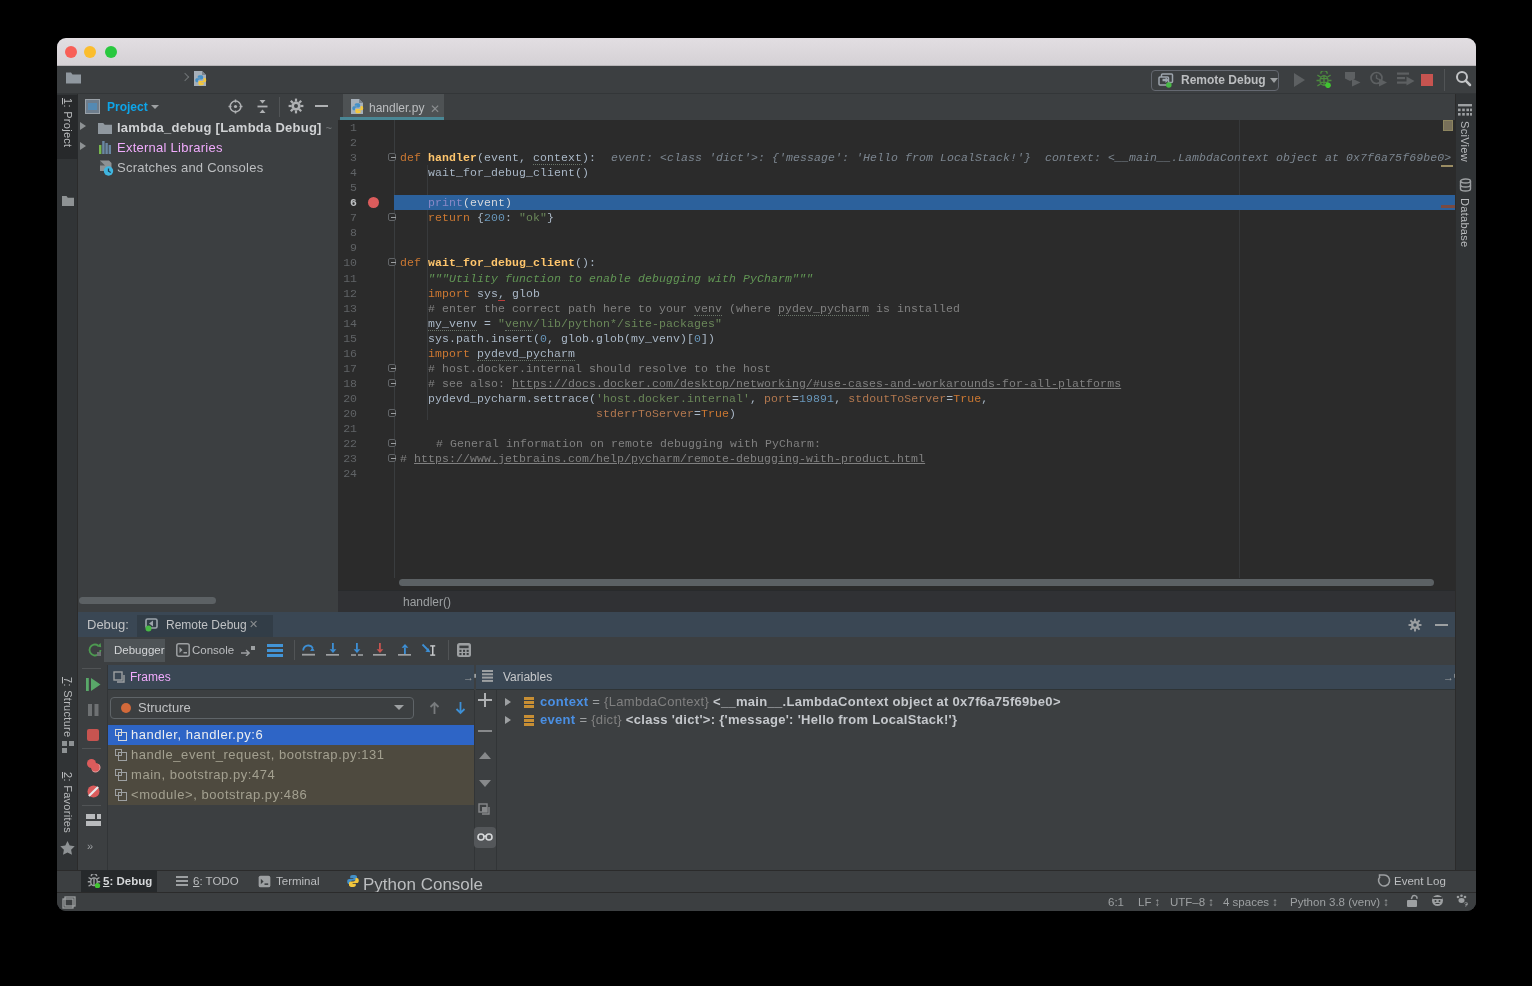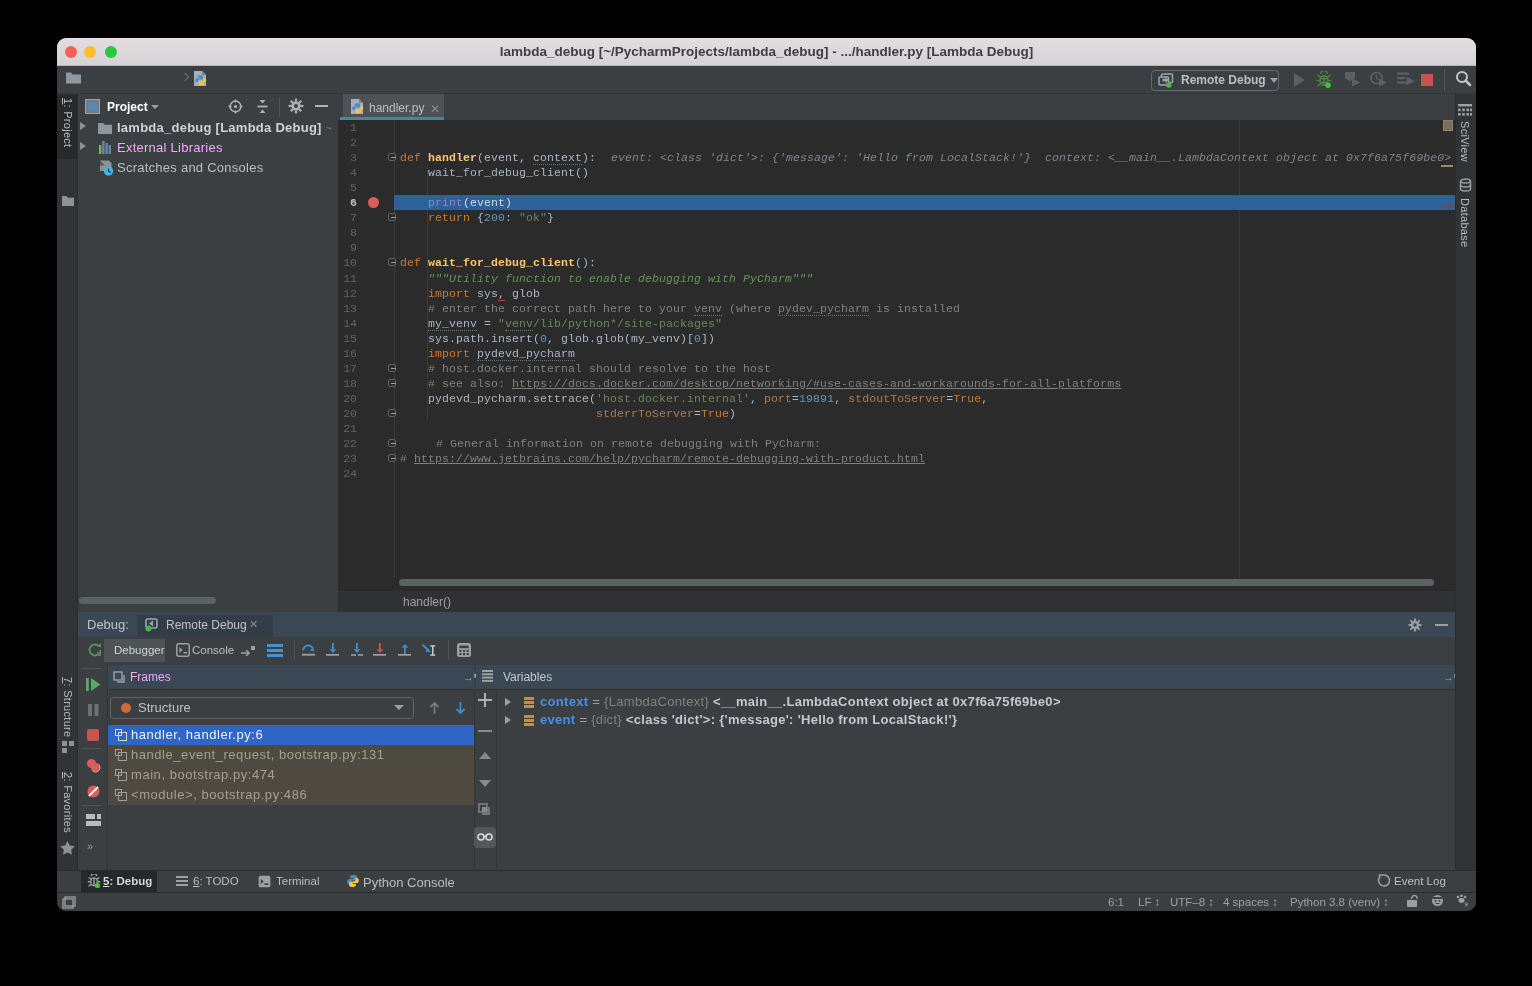--- a/index.html
+++ b/index.html
@@ -67,7 +67,6 @@
   <div class="abs tl" style="left:7.5px;background:#f85f57;"></div>
   <div class="abs tl" style="left:27px;background:#fbbd2d;"></div>
   <div class="abs tl" style="left:47.5px;background:#29c83f;"></div>
-  <div class="abs" id="title">lambda_debug [~/PycharmProjects/lambda_debug] - .../handler.py [Lambda Debug]</div>
 
   <div class="abs" id="navbar"></div>
 

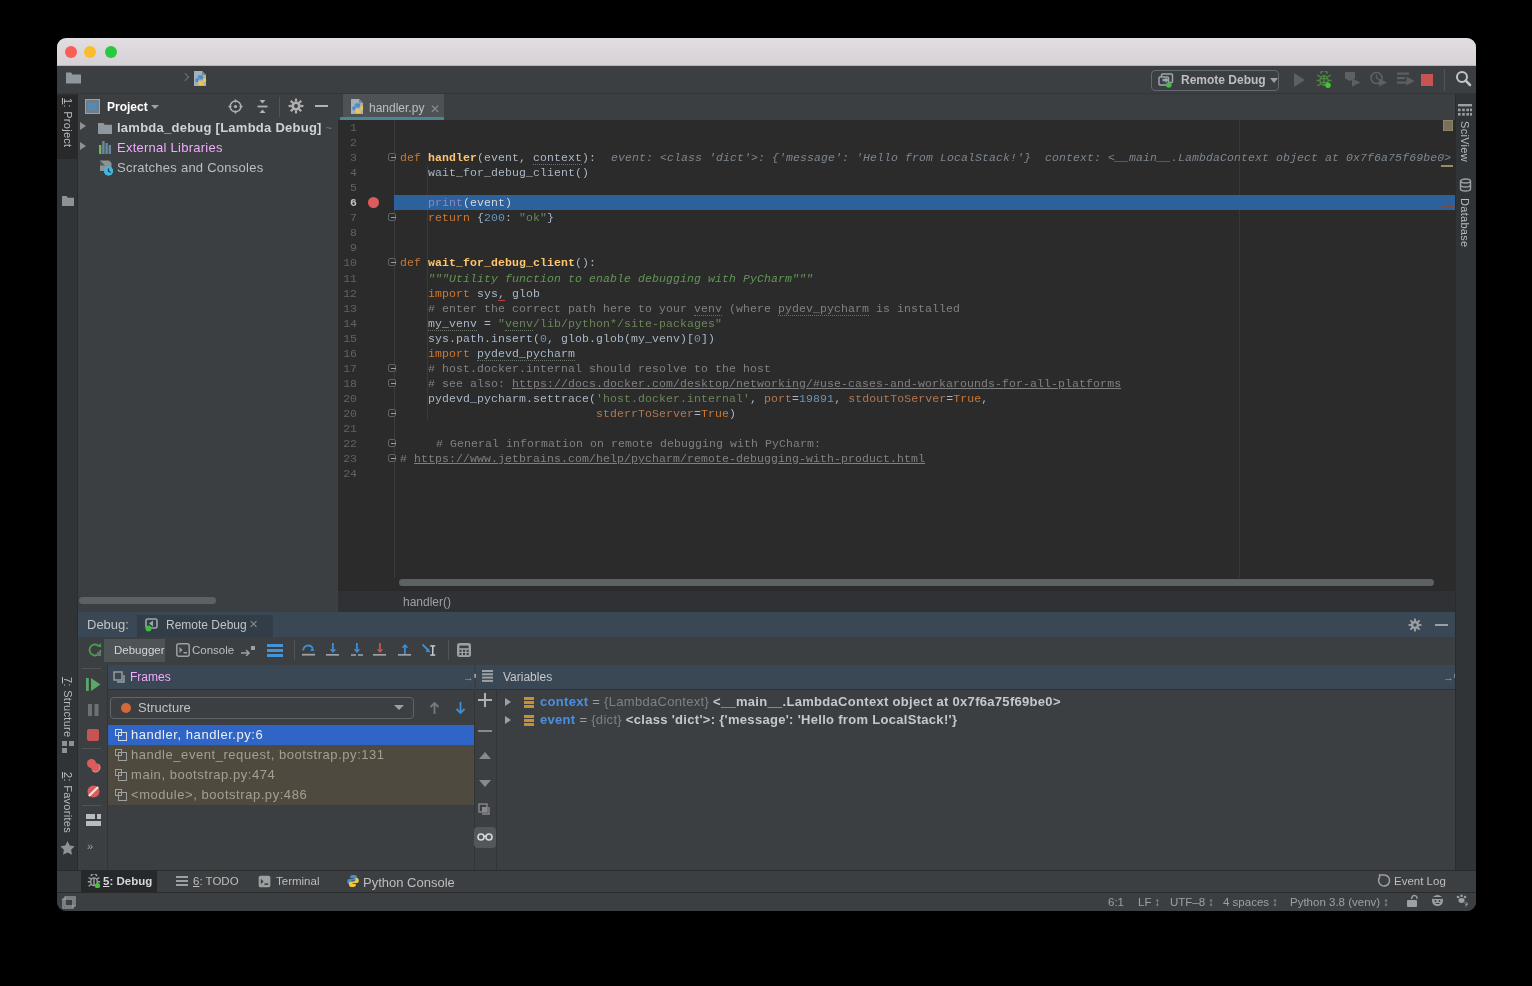--- a/index.html
+++ b/index.html
@@ -130,7 +130,7 @@
   <div class="abs" style="left:28px;top:61px;width:15px;height:15px;background:#6e7d8c;border:1px solid #9aa1a8;">
       <div class="abs" style="left:2px;top:3px;width:9px;height:7px;background:#548ab4;"></div>
     </div>
-  <div class="abs srow" style="left:50px;top:62px;font-weight:bold;color:#ffffff;">Project</div>
+  <div class="abs srow" style="left:50px;top:62px;font-weight:bold;color:#0ea5e9;">Project</div>
   <div class="abs" style="left:94px;top:67px;width:0;height:0;border-left:4px solid transparent;border-right:4px solid transparent;border-top:4.5px solid #9da0a2;"></div>
   <svg class="abs" style="left:171px;top:61px;" width="15" height="15" viewBox="0 0 15 15">
       <circle cx="7.5" cy="7.5" r="5.4" fill="none" stroke="#afb1b3" stroke-width="1.5"></circle>

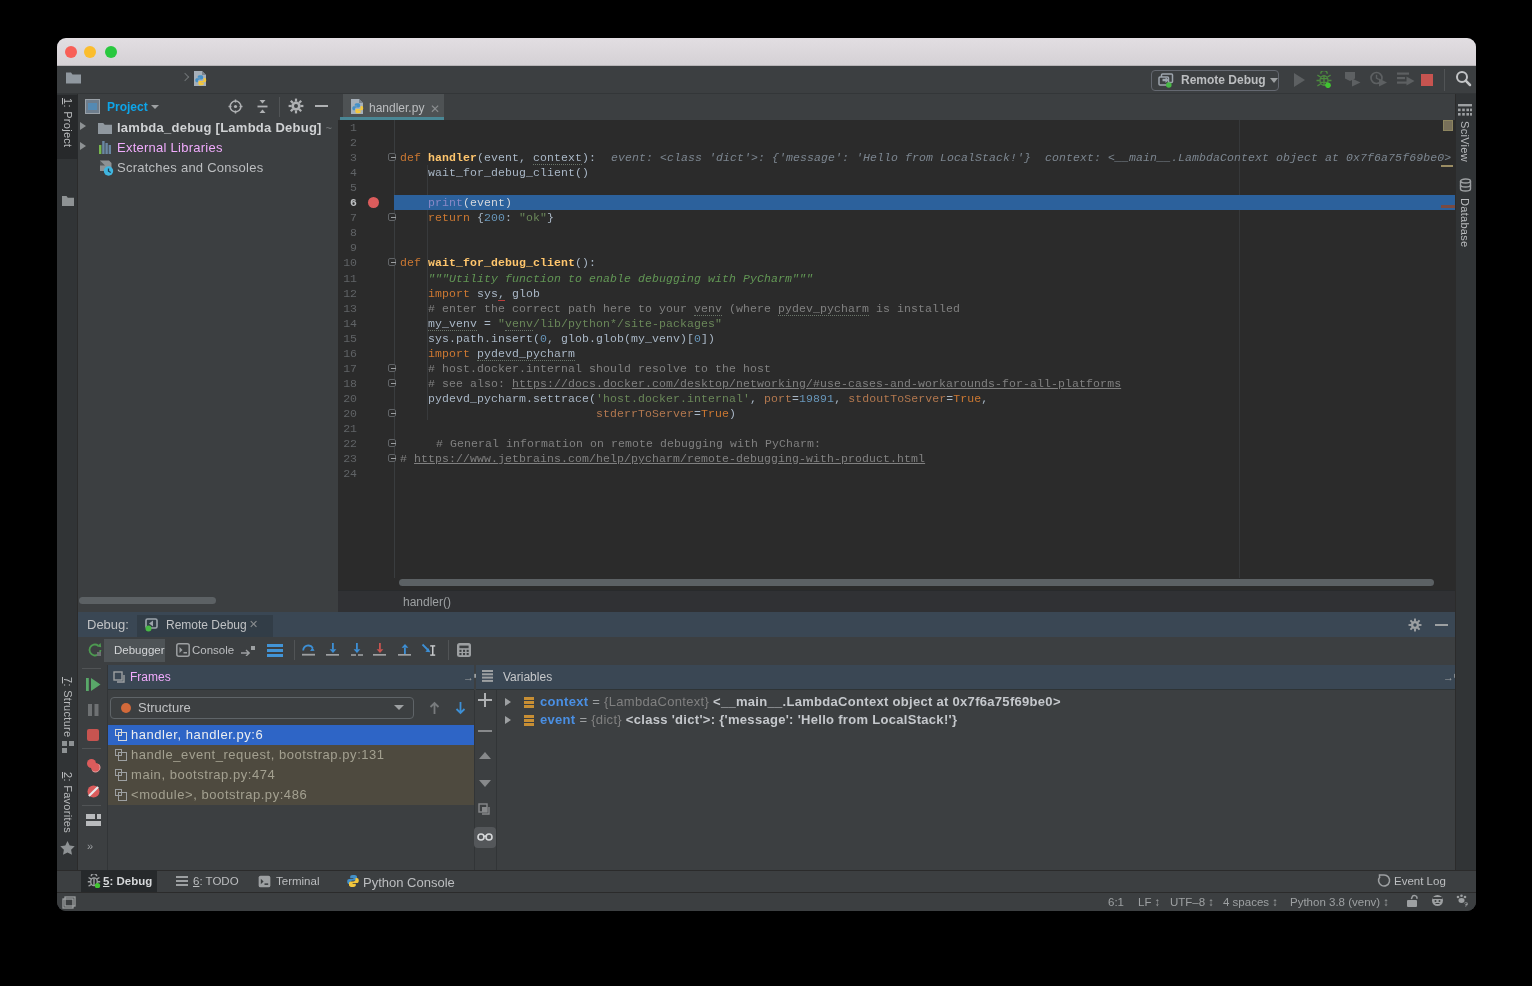--- a/index.html
+++ b/index.html
@@ -513,7 +513,7 @@
       <path fill="#4390c8" d="M7.2 1.2c-2.3 0-2.7 1-2.7 2v1.4h3.4v.7H3.4c-1.1 0-2.1.7-2.1 2.7s1 2.8 2.1 2.8h1.4v-1.8c0-1.2 1.1-2.1 2.3-2.1h2.8c1 0 1.9-.8 1.9-1.9V3.2c0-1.1-1.2-2-2.3-2z"></path>
       <path fill="#f3c73d" d="M7.8 13.8c2.3 0 2.7-1 2.7-2v-1.4H7.1v-.7h4.5c1.1 0 2.1-.7 2.1-2.7s-1-2.8-2.1-2.8h-1.4v1.8c0 1.2-1.1 2.1-2.3 2.1H5.1c-1 0-1.9.8-1.9 1.9v1.8c0 1.1 1.2 2 2.3 2z"></path>
     </svg>
-  <div class="abs" style="left:306px;top:837px;font-size:13px;color:#bcbec0;">Python Console</div>
+  <div class="abs" style="left:306px;top:837px;font-size:17px;color:#bcbec0;">Python Console</div>
   <svg class="abs" style="left:1320px;top:836px;" width="14" height="14" viewBox="0 0 14 14">
       <path d="M7 1 a5.5 5.5 0 1 1 -4 1.8 M7 1 l-4.5 0 0 1.8" fill="none" stroke="#9da0a2" stroke-width="1.5"></path>
     </svg>

